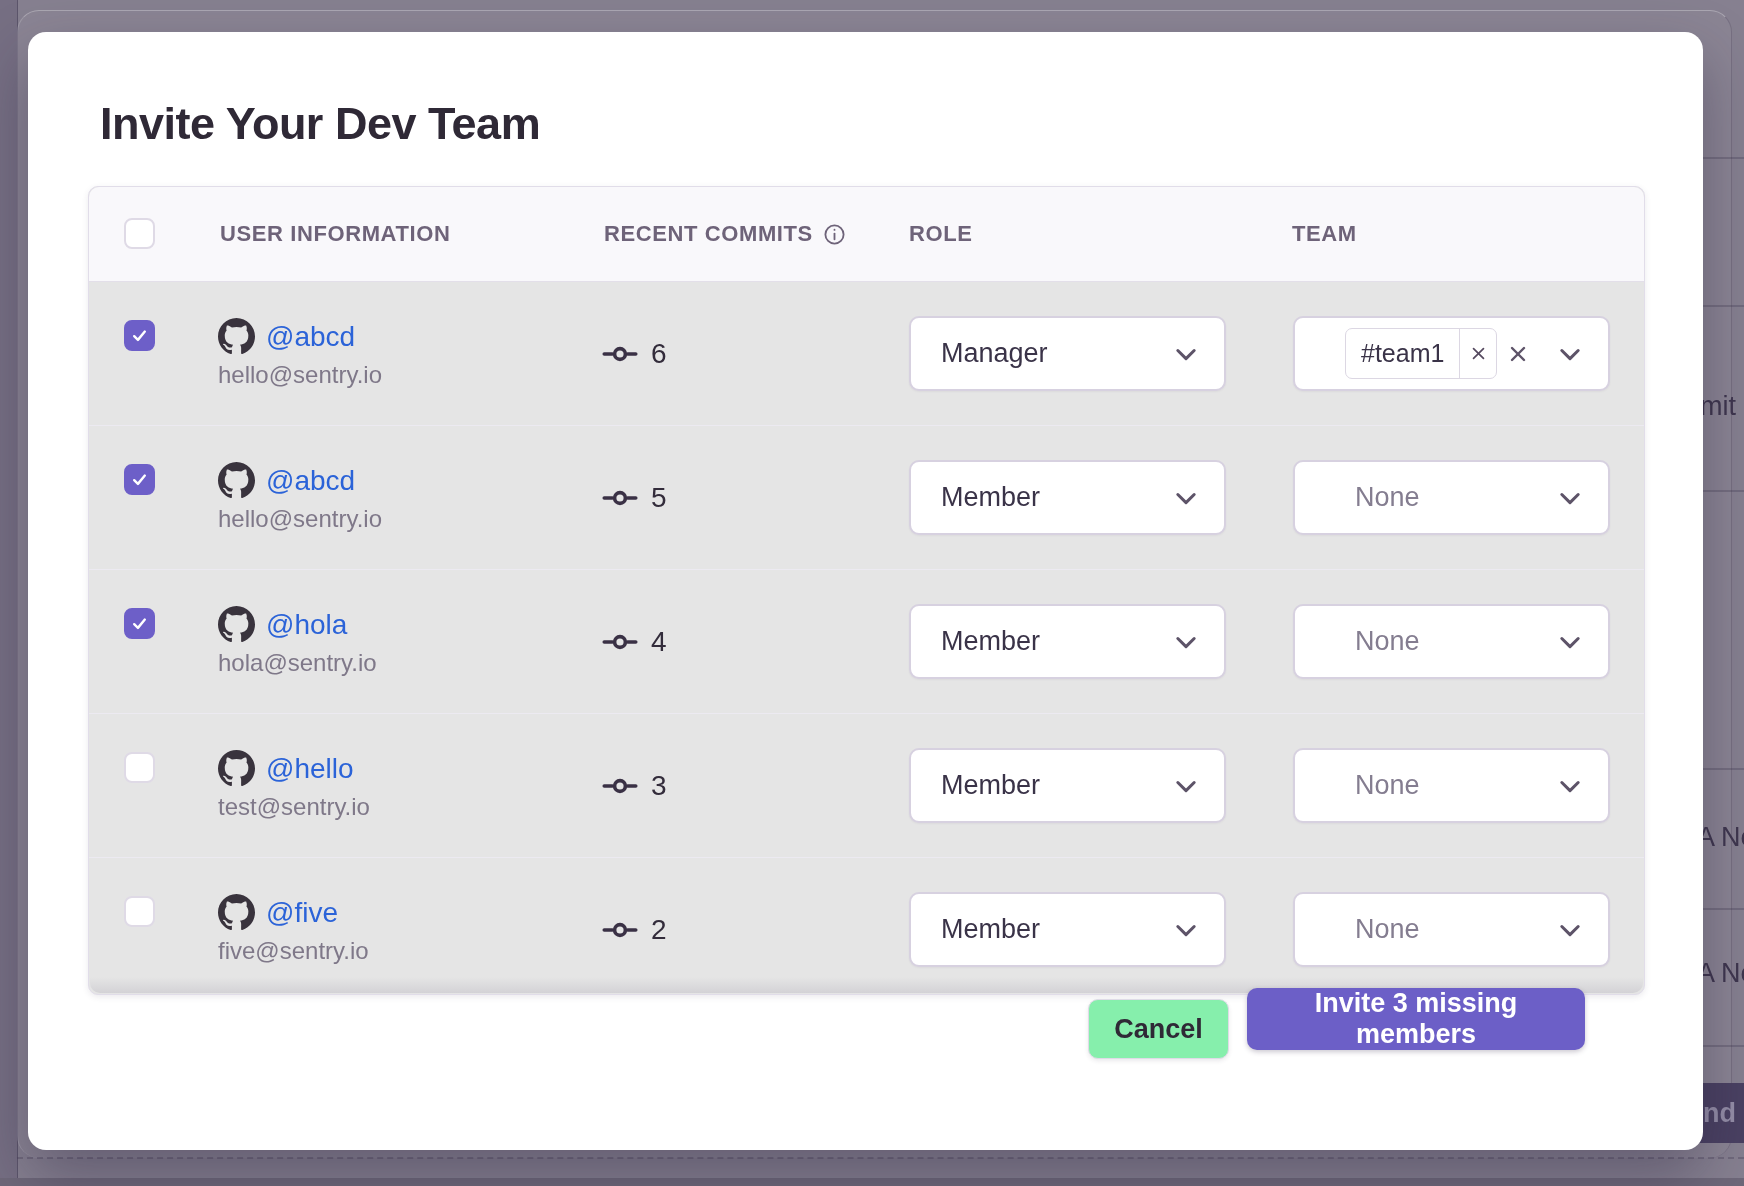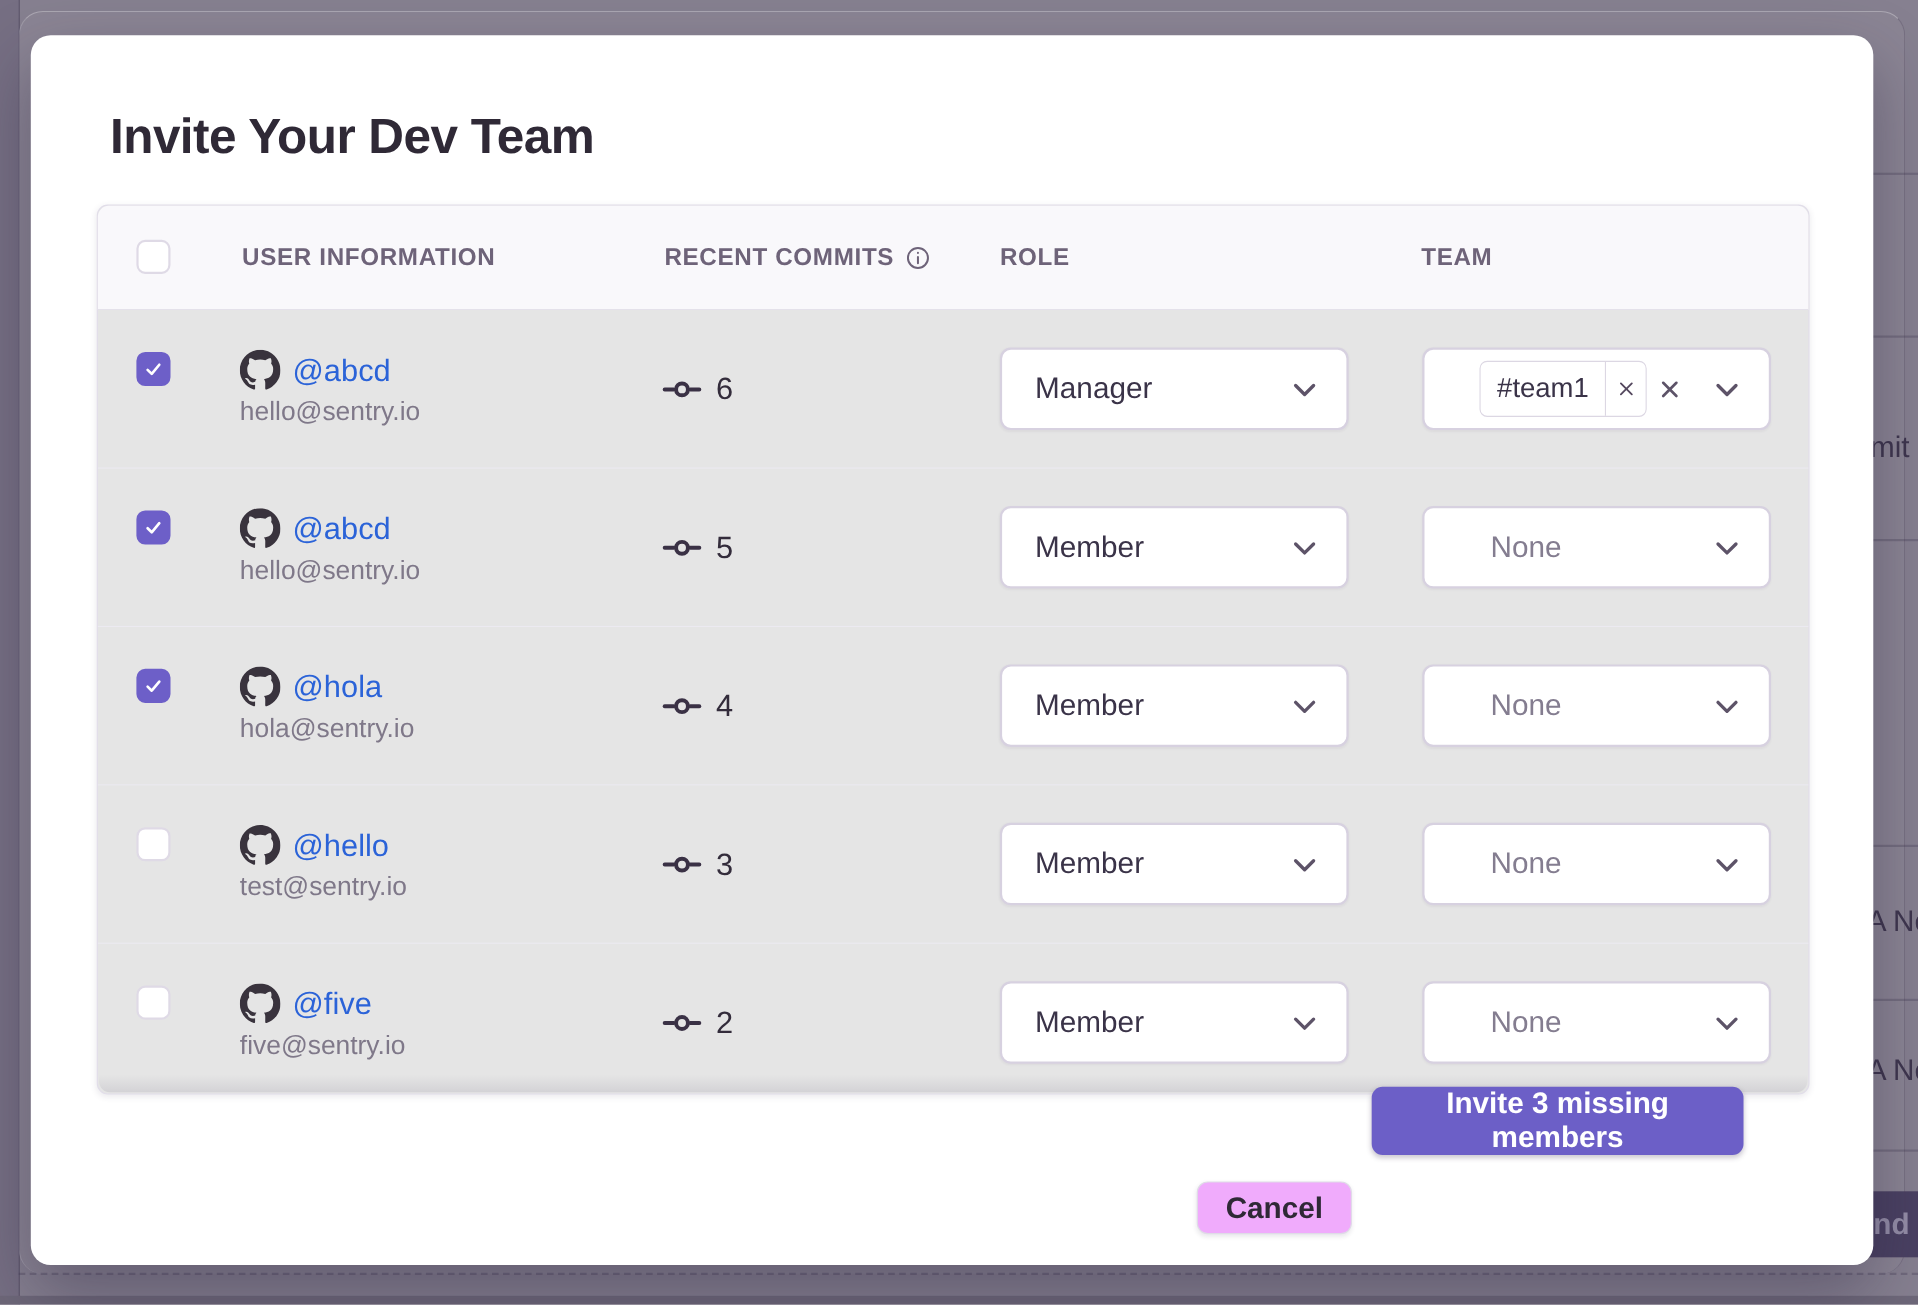--- a/index.html
+++ b/index.html
@@ -140,7 +140,7 @@
     font-size:27px;font-weight:bold;font-family:"Liberation Sans", sans-serif;border:none;
   }
   .btn-cancel{
-    left:1060px;top:1042px;width:141px;height:48px;background:#f0abfc;color:#2f2936;
+    left:1060px;top:967px;width:141px;height:60px;background:#86efac;color:#2f2936;
     border:1px solid #dfdbe7;box-shadow:0 2px 4px rgba(50,40,70,0.10);
   }
   .btn-invite{

